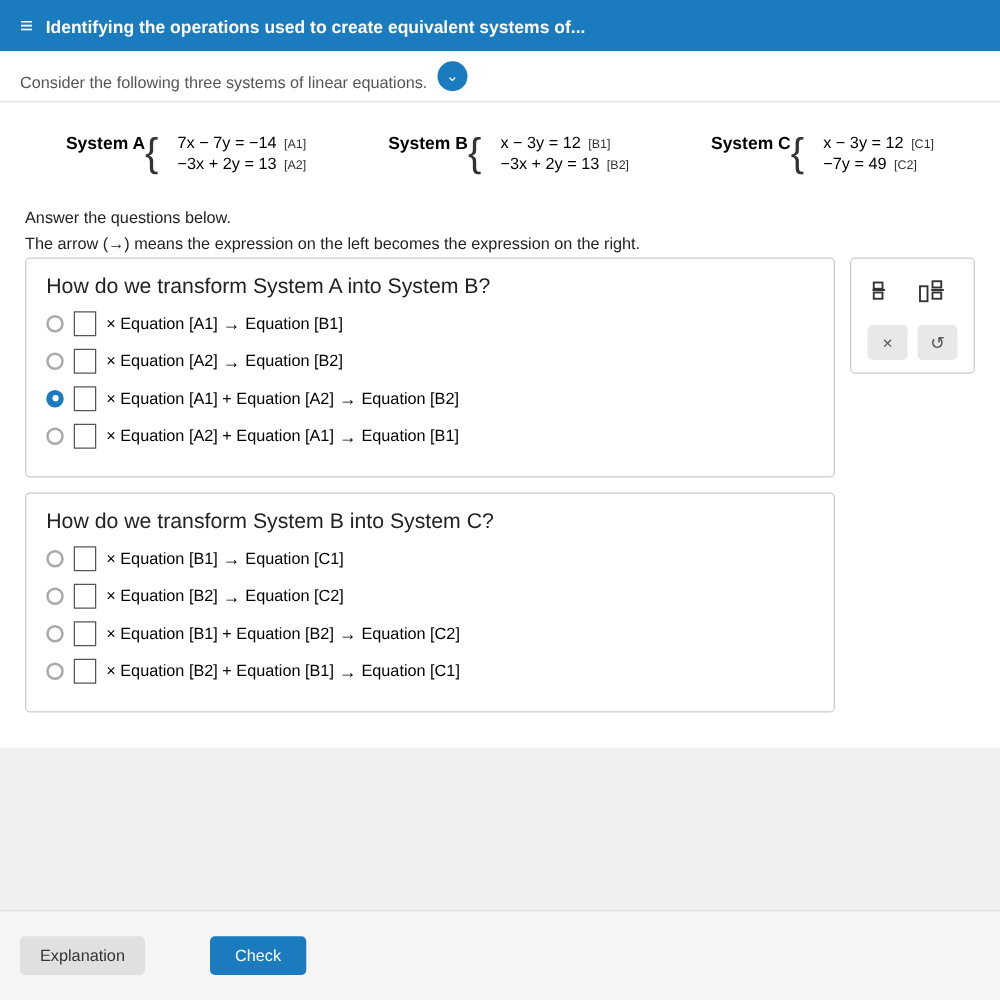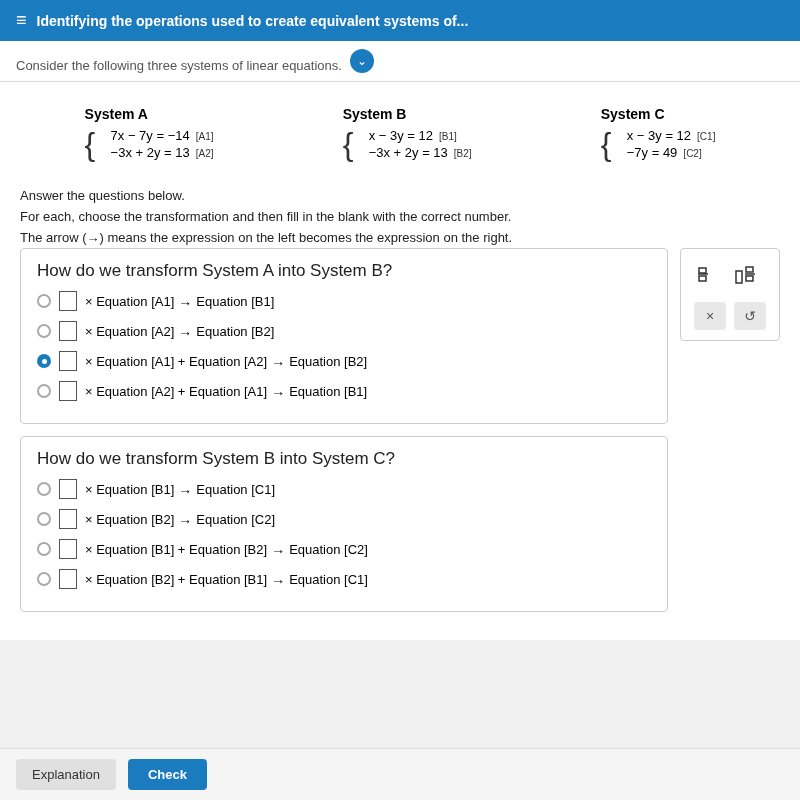--- a/index.html
+++ b/index.html
@@ -70,7 +70,7 @@
     }
     .system-block {
       display: flex;
-      flex-direction: column;
+      flex-direction: row;
       align-items: flex-start;
     }
     .system-title {

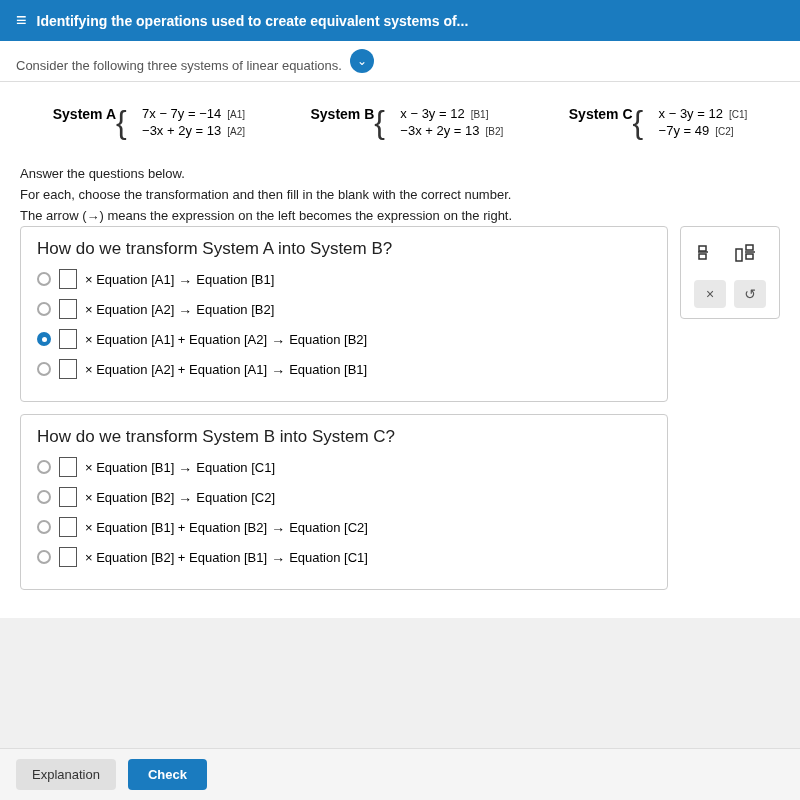--- a/index.html
+++ b/index.html
@@ -348,7 +348,6 @@
 
   <div class="instructions">
     <div>Answer the questions below.</div>
-    <div>For each, choose the transformation and then fill in the blank with the correct number.</div>
     <div>
       <span>The arrow (</span><span style="font-family: serif;">→</span><span>) means the expression on the left becomes the expression on the right.</span>
     </div>

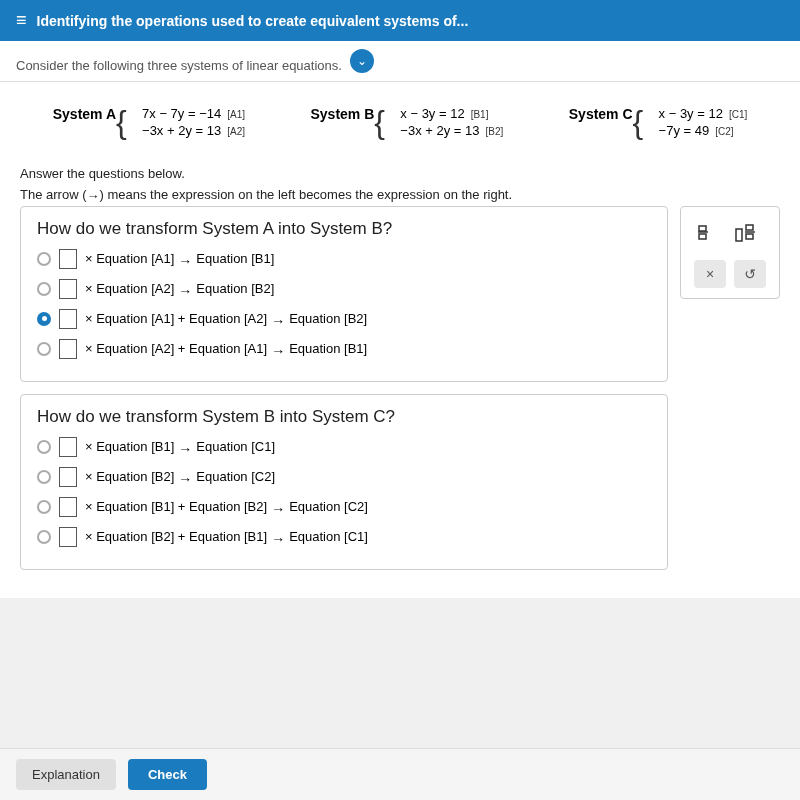--- a/index.html
+++ b/index.html
@@ -243,7 +243,7 @@
     .footer {
       background: #f5f5f5;
       border-top: 1px solid #ddd;
-      padding: 10px 16px;
+      padding: 20px 16px;
       display: flex;
       gap: 12px;
       position: absolute;

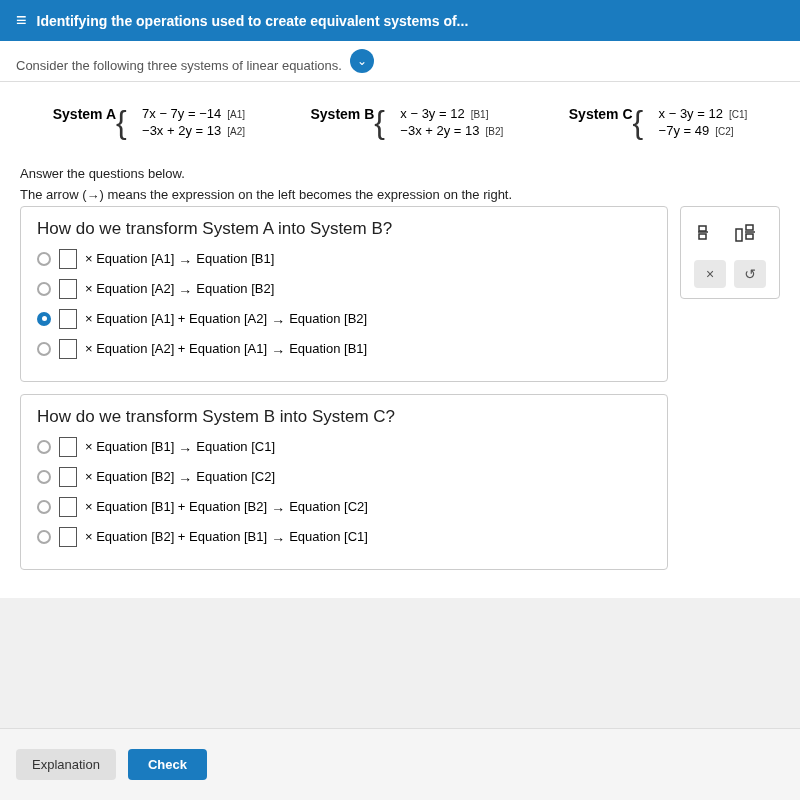--- a/index.html
+++ b/index.html
@@ -268,7 +268,8 @@
       font-size: 13px;
       cursor: pointer;
       color: white;
-      font-weight: 700;
+      font-weight: 400;
+      margin-left: 40px;
     }
 
     .fraction-icon {

